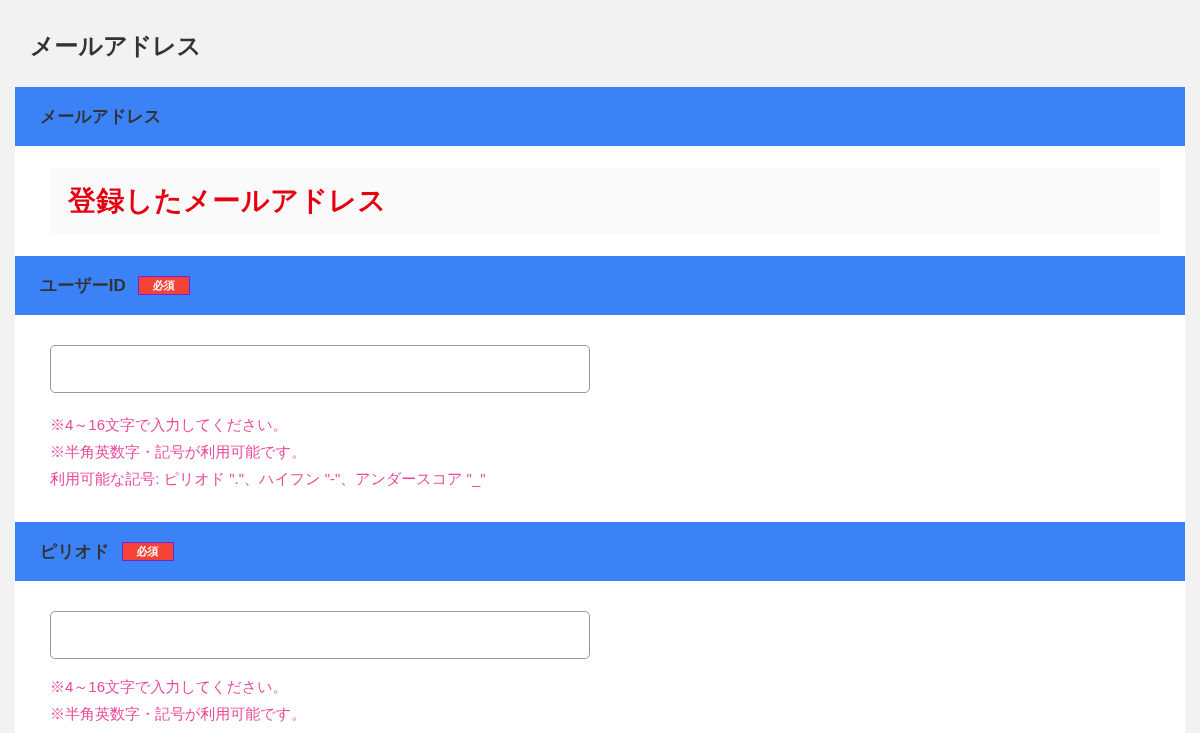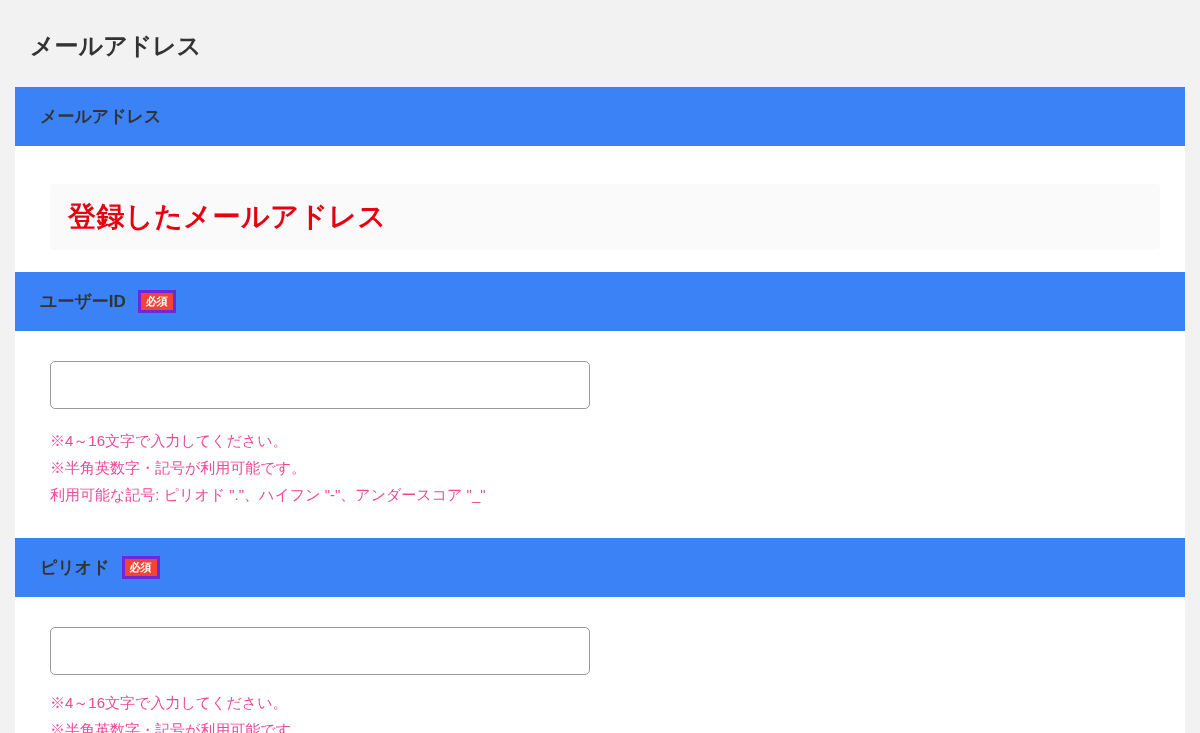--- a/index.html
+++ b/index.html
@@ -45,7 +45,7 @@
       padding: 30px 25px 30px 35px;
     }
     .field-body.email-body {
-      padding: 38px 25px 22px 35px;
+      padding: 22px 25px 22px 35px;
     }
     .readonly-box {
       background: #fafafa;

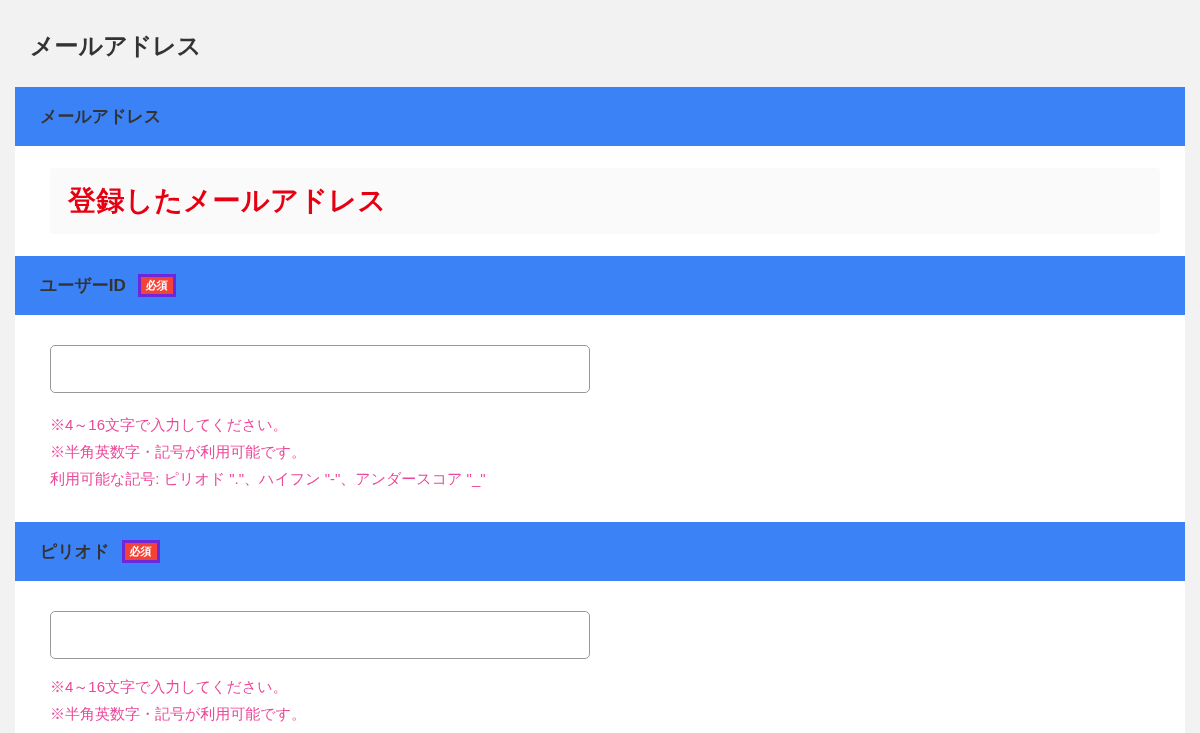--- a/index.html
+++ b/index.html
@@ -36,8 +36,8 @@
       color: #fff;
       font-size: 11px;
       font-weight: bold;
-      padding: 1px 5px;
-      border: 3px solid #6d28d9;
+      padding: 1px 14px;
+      border: 1px solid #6d28d9;
       line-height: 1.3;
     }
     .field-body {

